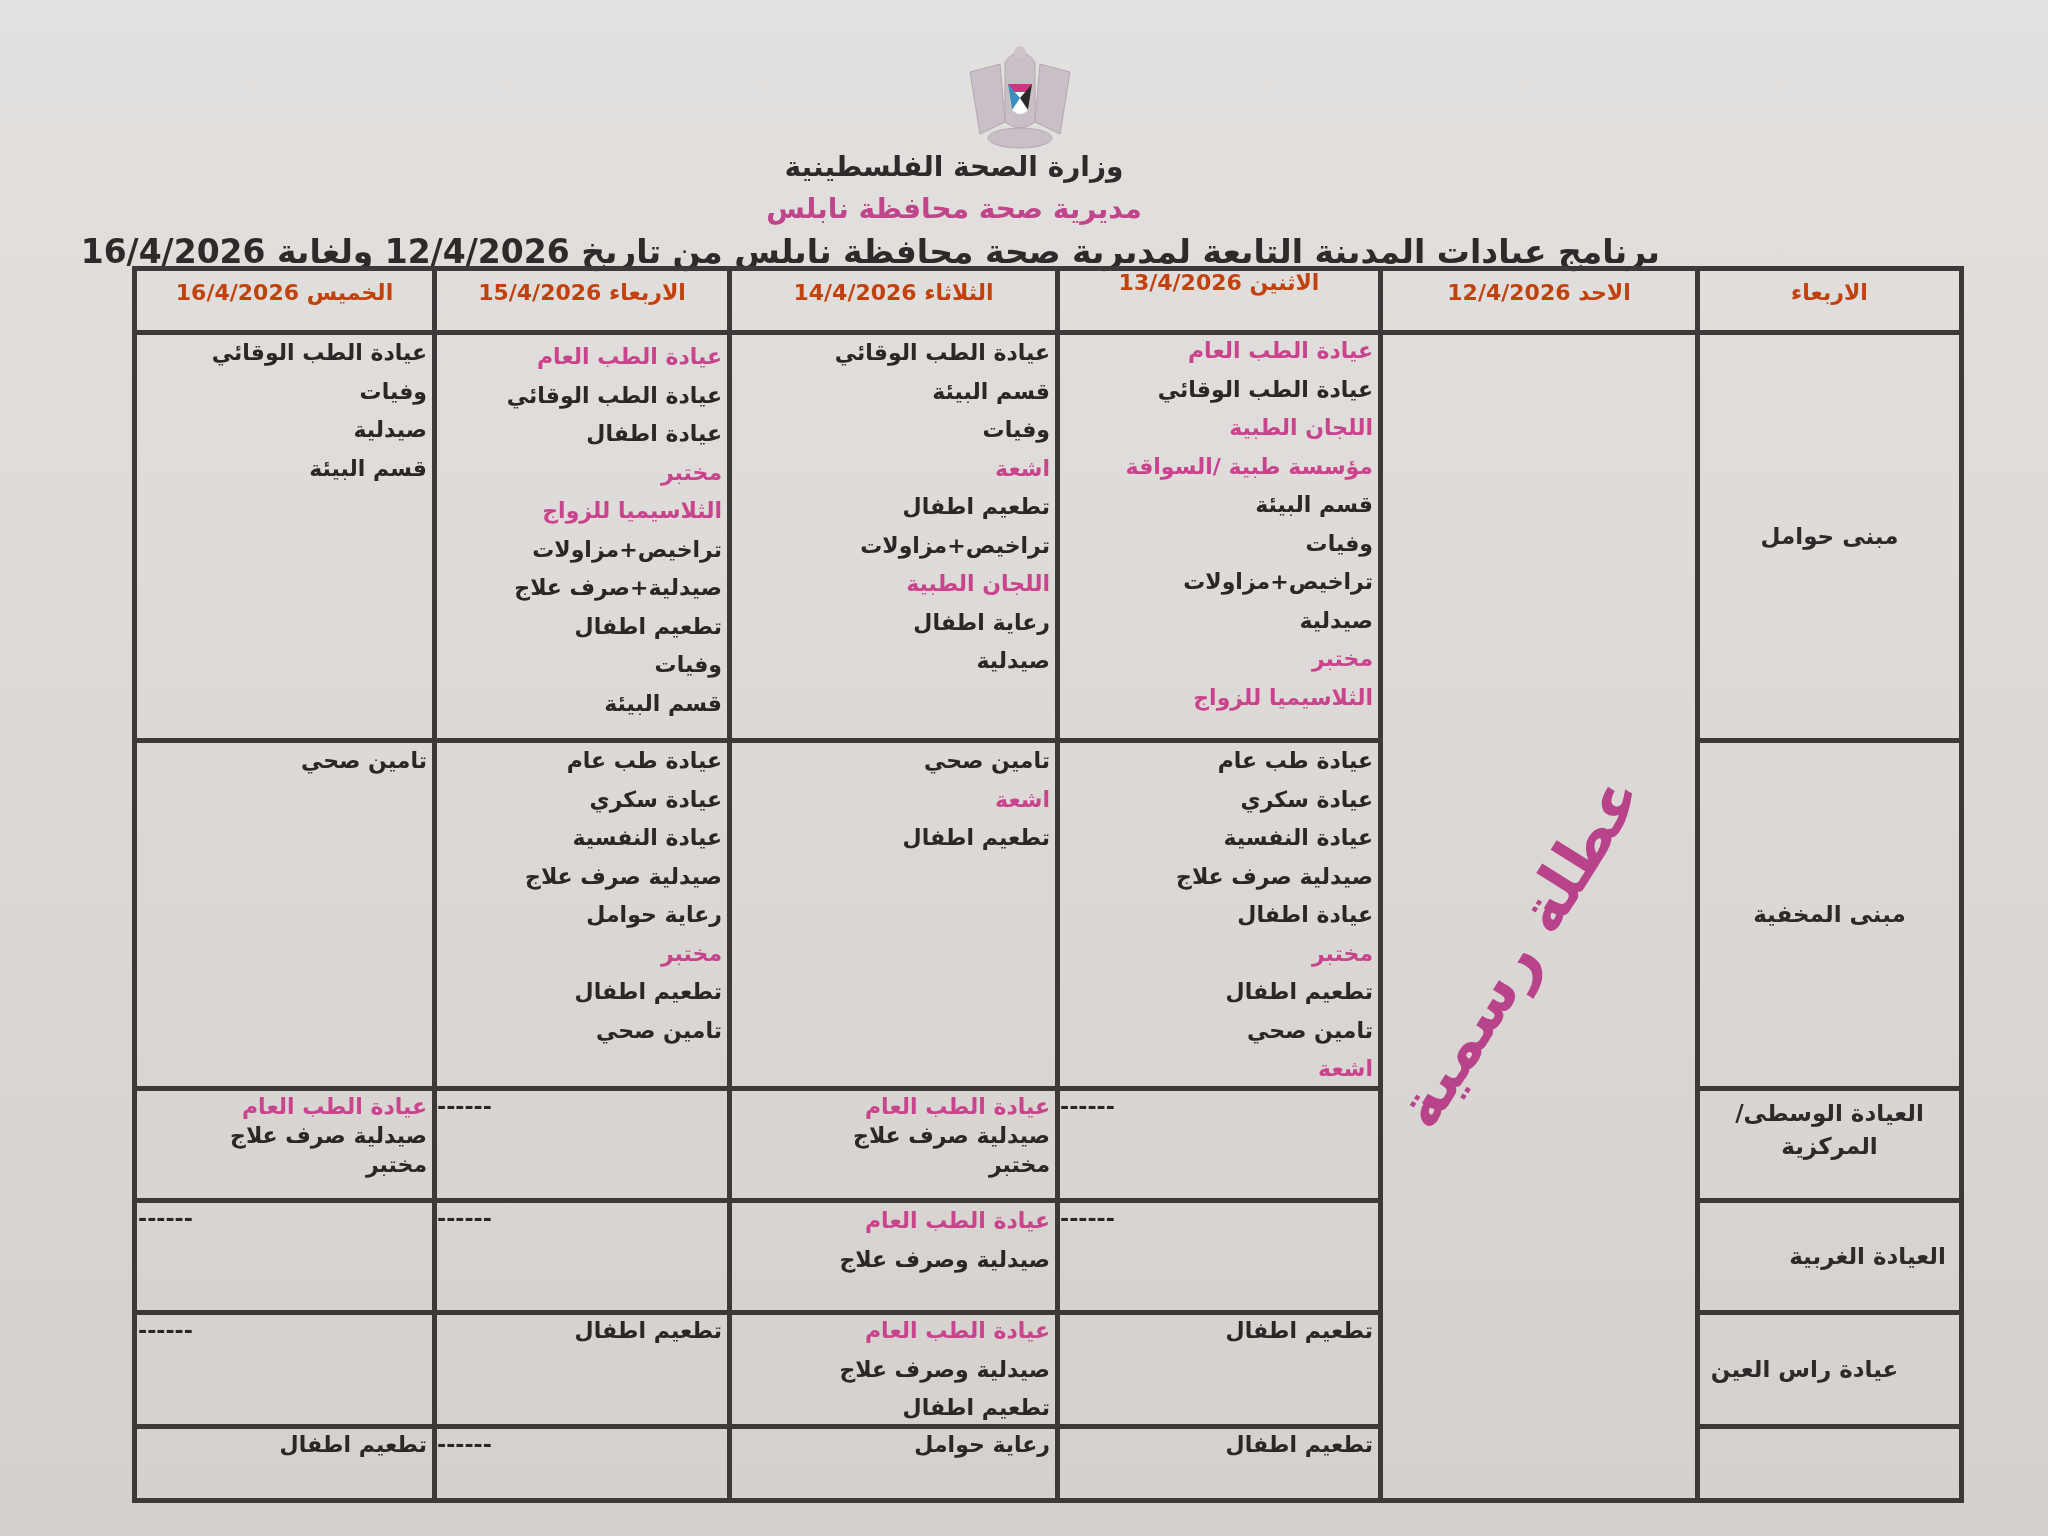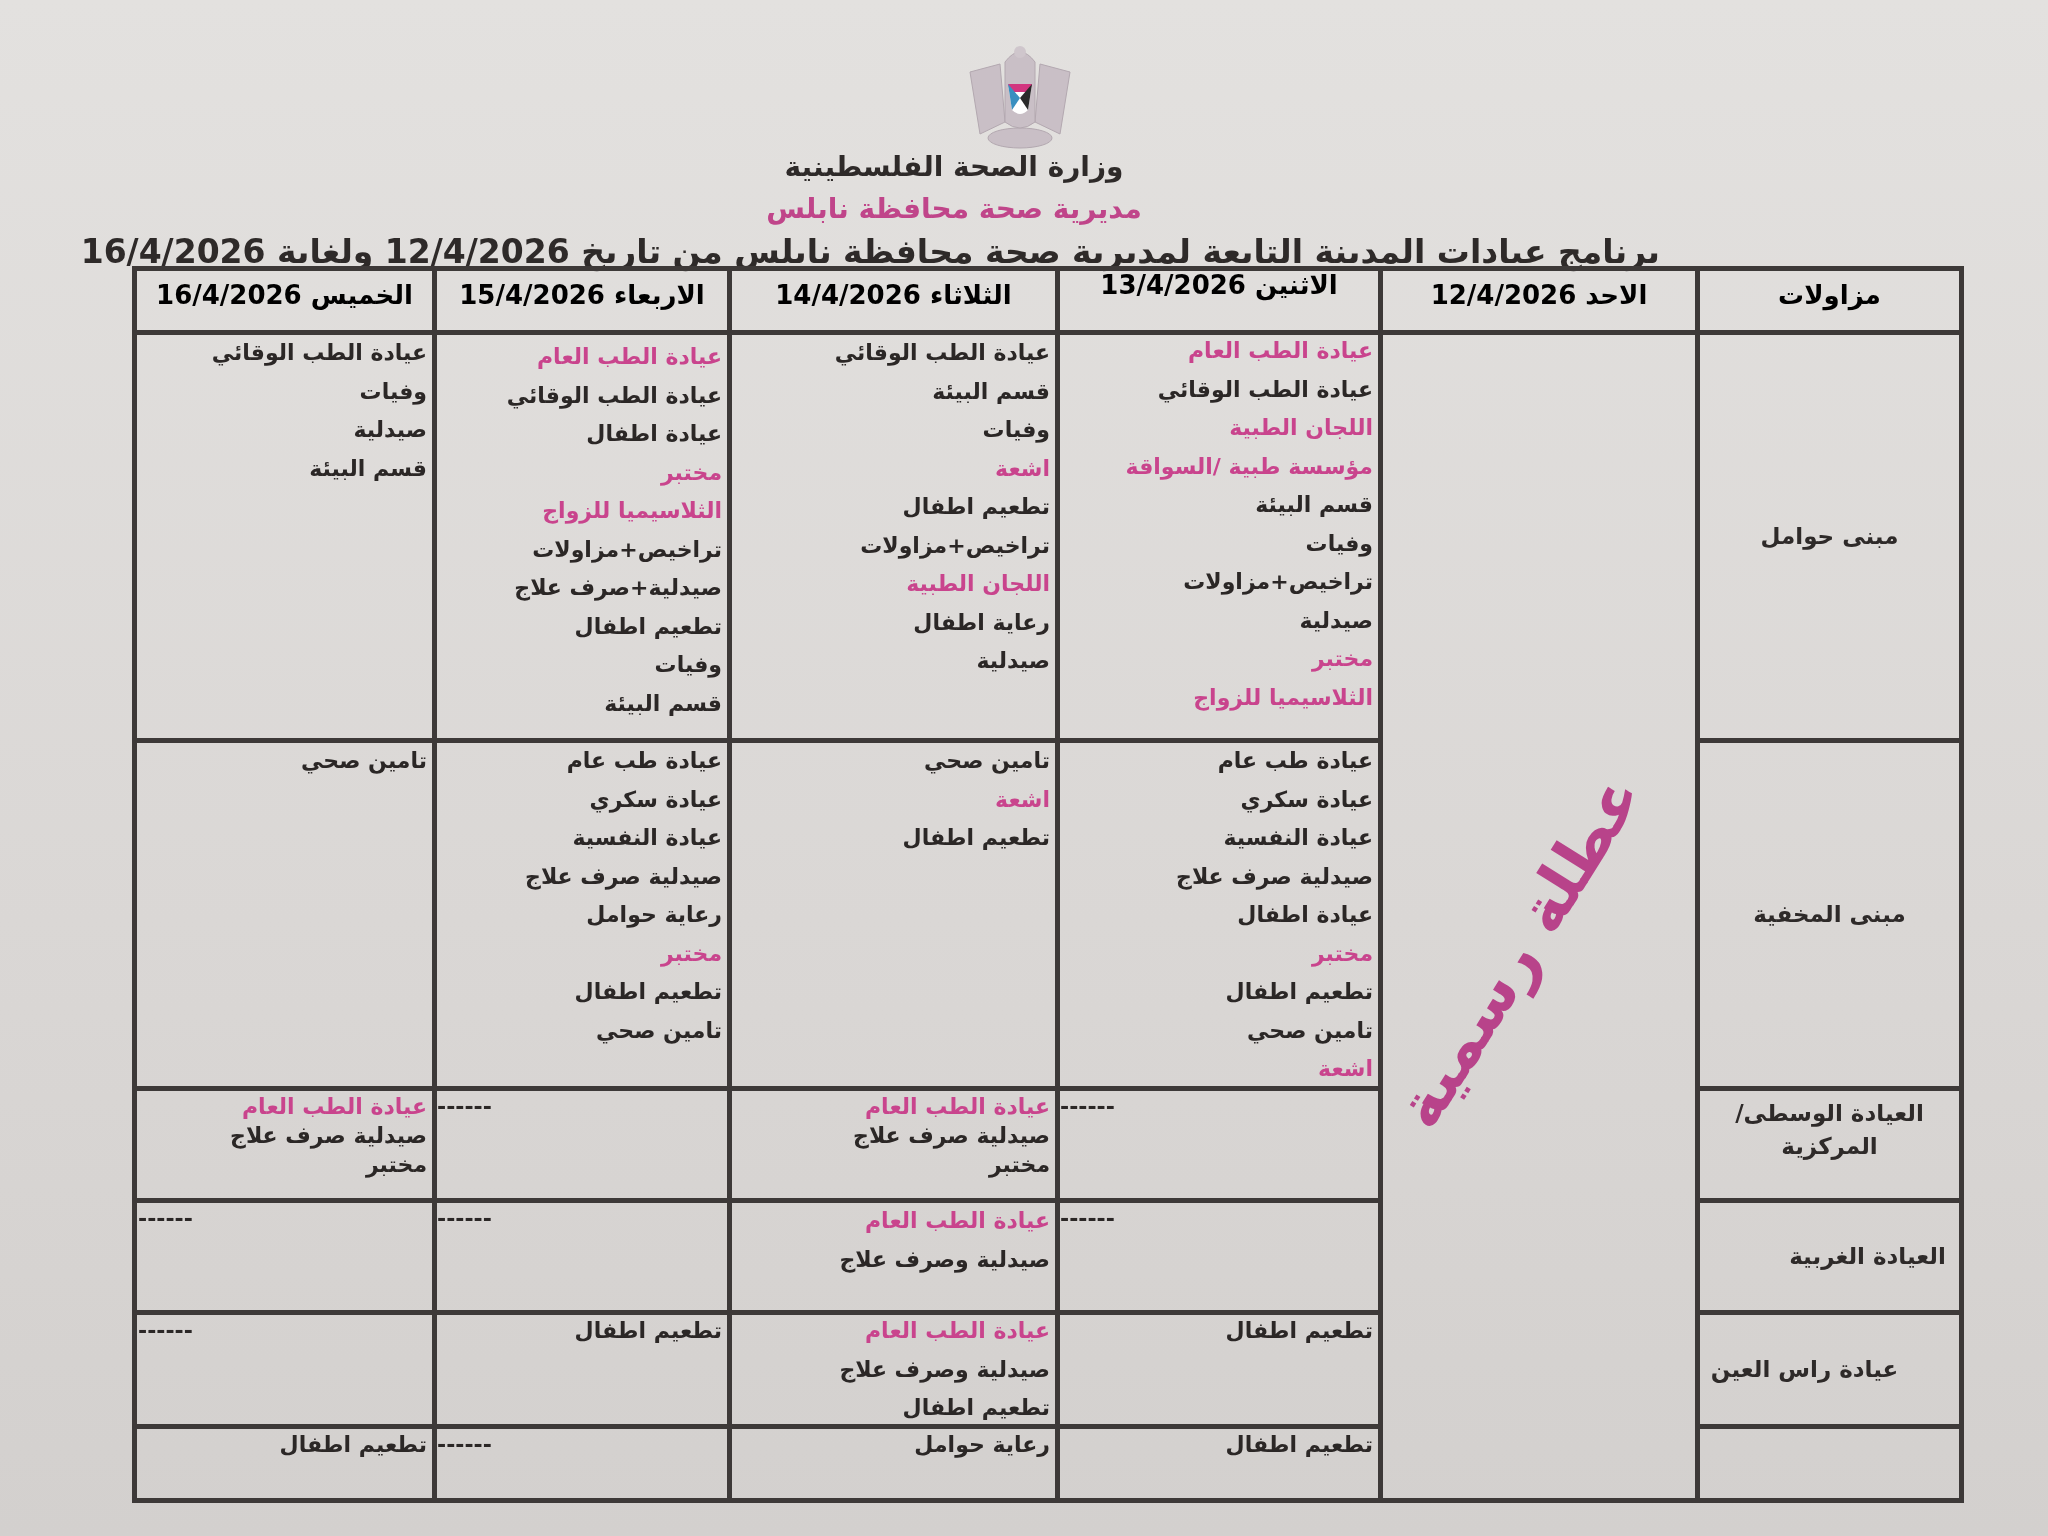--- a/index.html
+++ b/index.html
@@ -37,7 +37,7 @@
 
   .col-head {
     position: absolute; direction: rtl; text-align: center;
-    font-weight: bold; font-size: 26px; color: #000000; white-space: nowrap;
+    font-weight: bold; font-size: 22px; color: #c2410c; white-space: nowrap;
   }
   .clinic-name {
     position: absolute; direction: rtl; text-align: center;

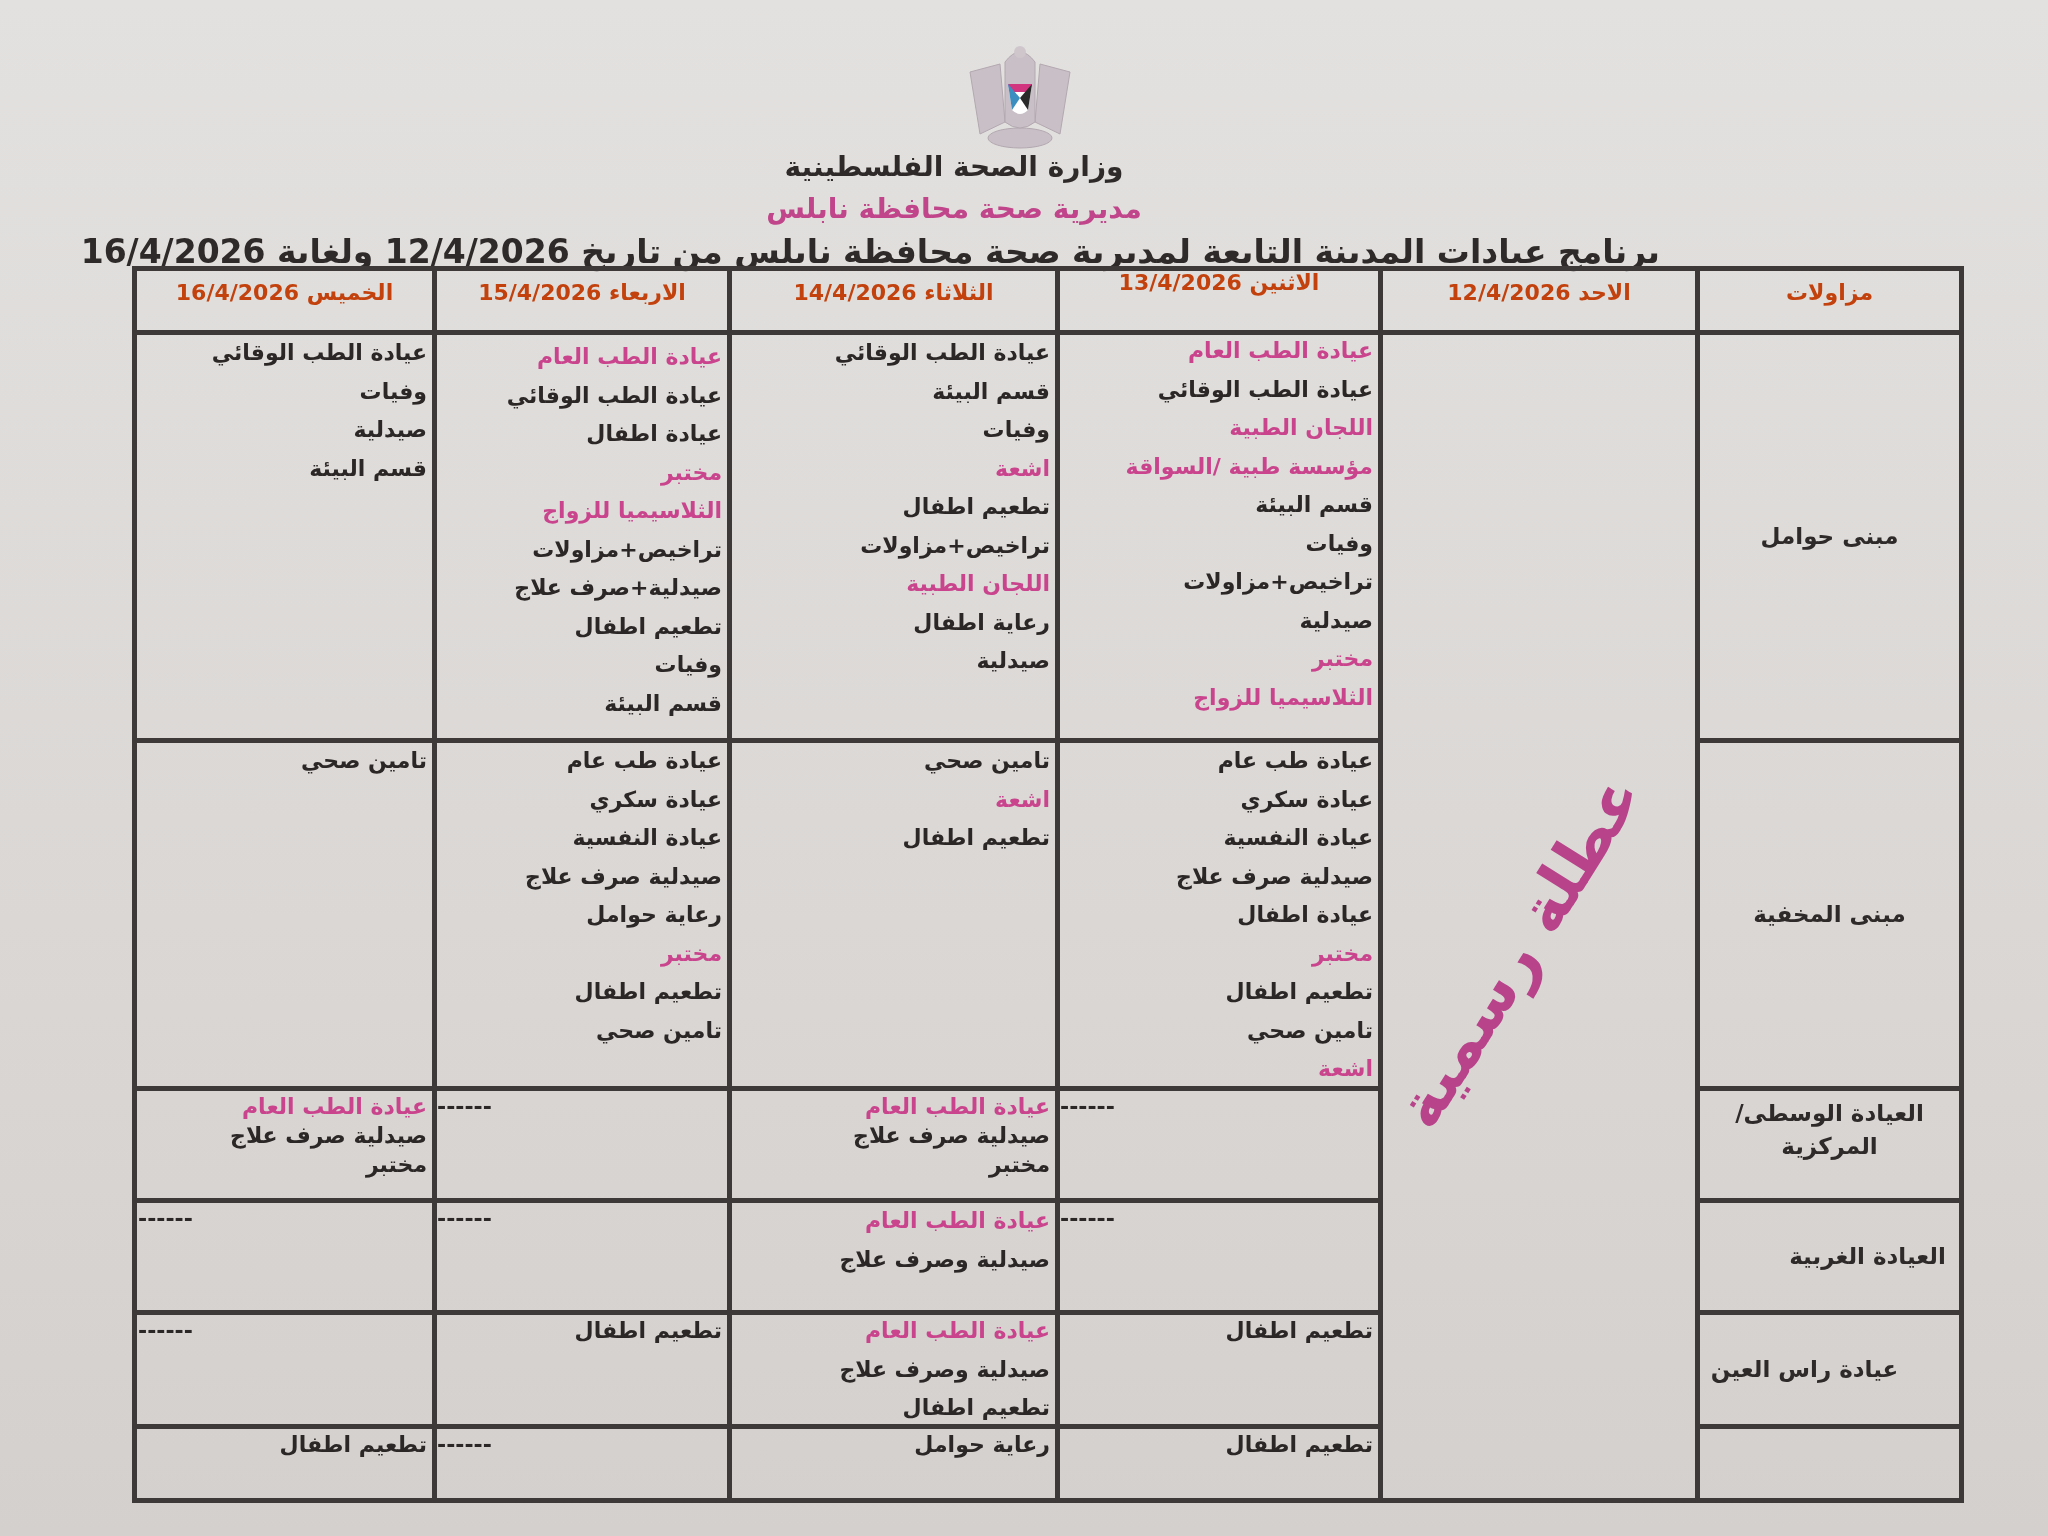--- a/index.html
+++ b/index.html
@@ -111,7 +111,7 @@
   <div class="col-head" style="left:600px; top:14px; width:323px;">الثلاثاء 14/4/2026</div>
   <div class="col-head" style="left:928px; top:4px; width:318px;">الاثنين 13/4/2026</div>
   <div class="col-head" style="left:1251px; top:14px; width:312px;">الاحد 12/4/2026</div>
-  <div class="col-head" style="left:1568px; top:14px; width:259px;">مزاولات</div>
+  <div class="col-head" style="left:1568px; top:14px; width:259px;">الاربعاء</div>
 
   <div class="clinic-name" style="left:1568px; top:69px; width:259px; height:403px;">مبنى حوامل</div>
   <div class="clinic-name" style="left:1568px; top:477px; width:259px; height:343px;">مبنى المخفية</div>

